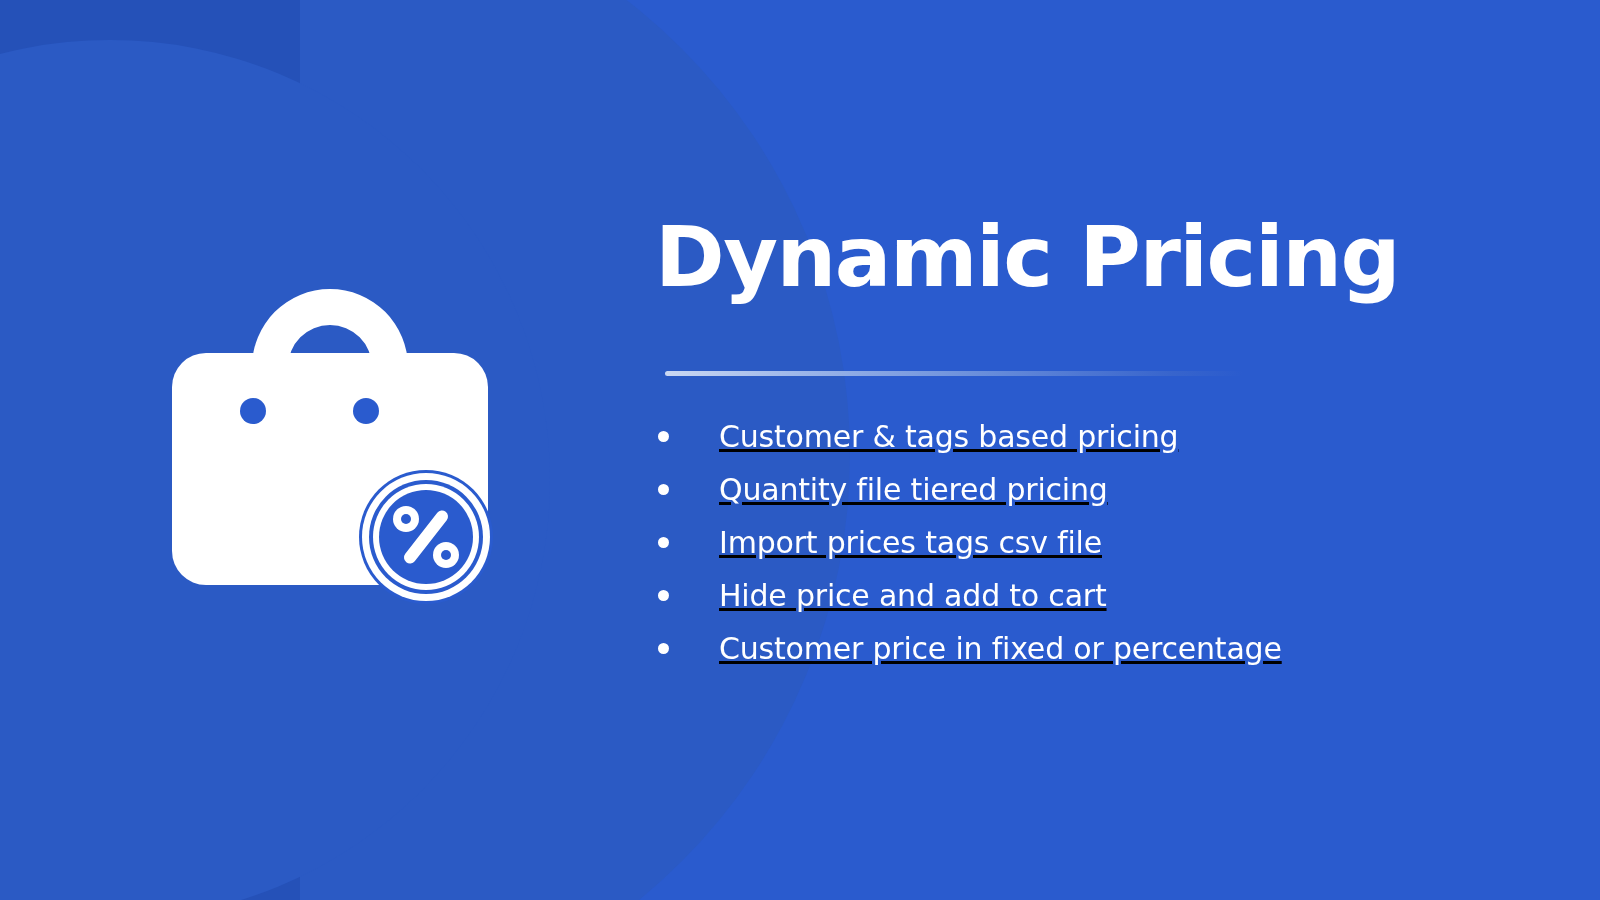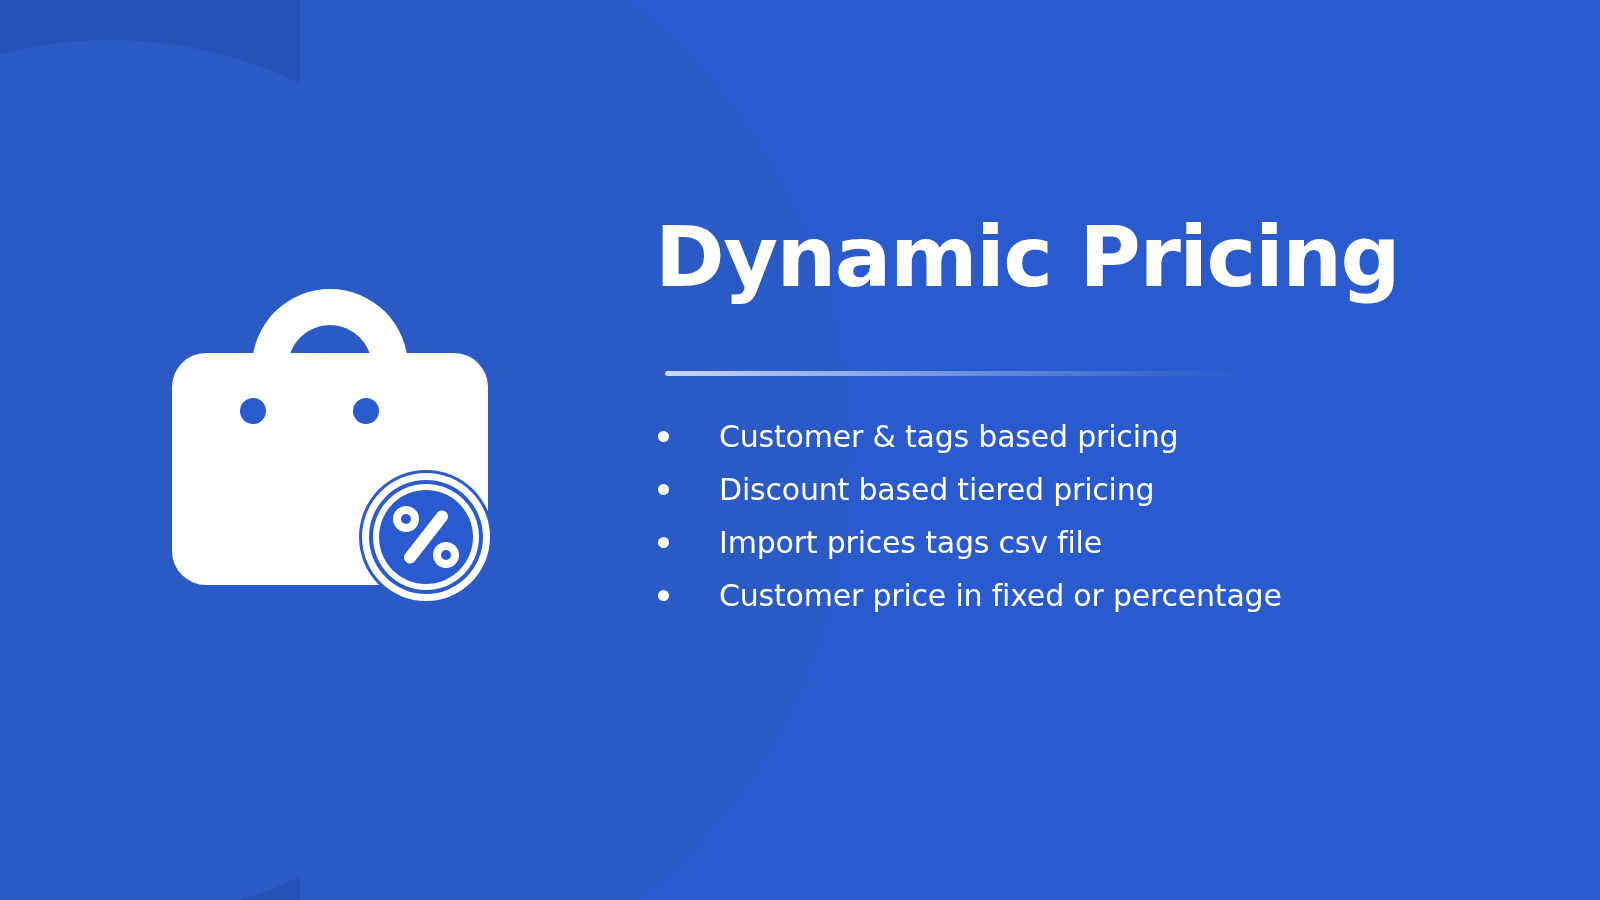--- a/index.html
+++ b/index.html
@@ -119,6 +119,7 @@
     display: flex;
     align-items: center;
     height: 53px;
+    text-decoration: underline;
   }
   .feature-bullet {
     flex: 0 0 auto;

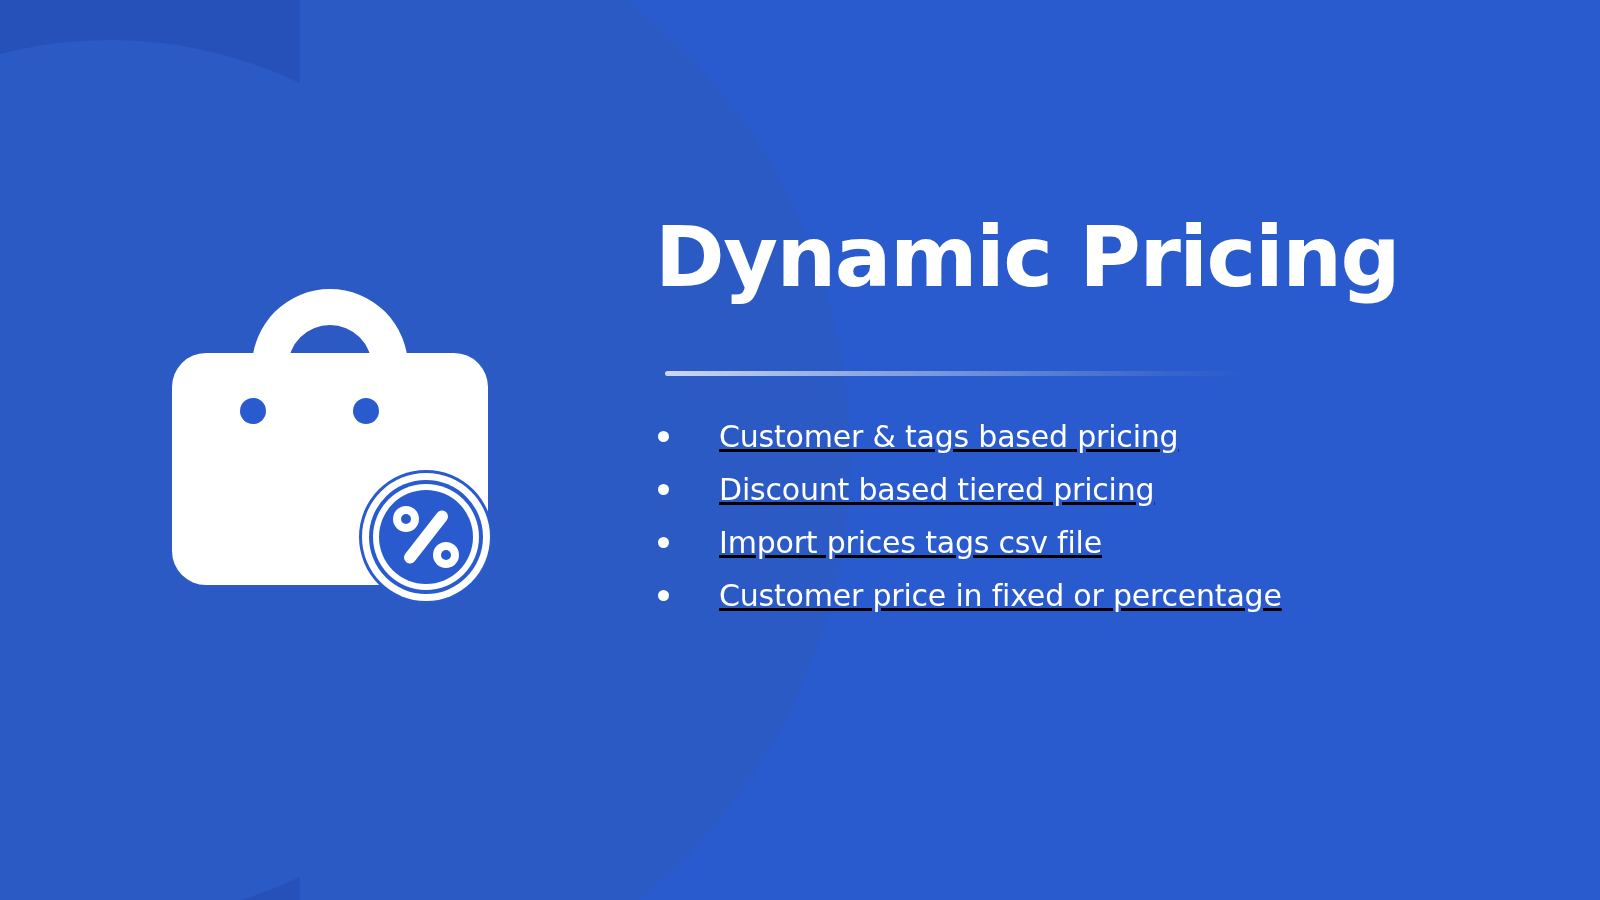--- a/index.html
+++ b/index.html
@@ -196,7 +196,7 @@
       </li>
       <li class="feature">
         <span class="feature-bullet"></span>
-        <span class="feature-text">Discount based tiered pricing</span>
+        <span class="feature-text">Quantity file tiered pricing</span>
       </li>
       <li class="feature">
         <span class="feature-bullet"></span>

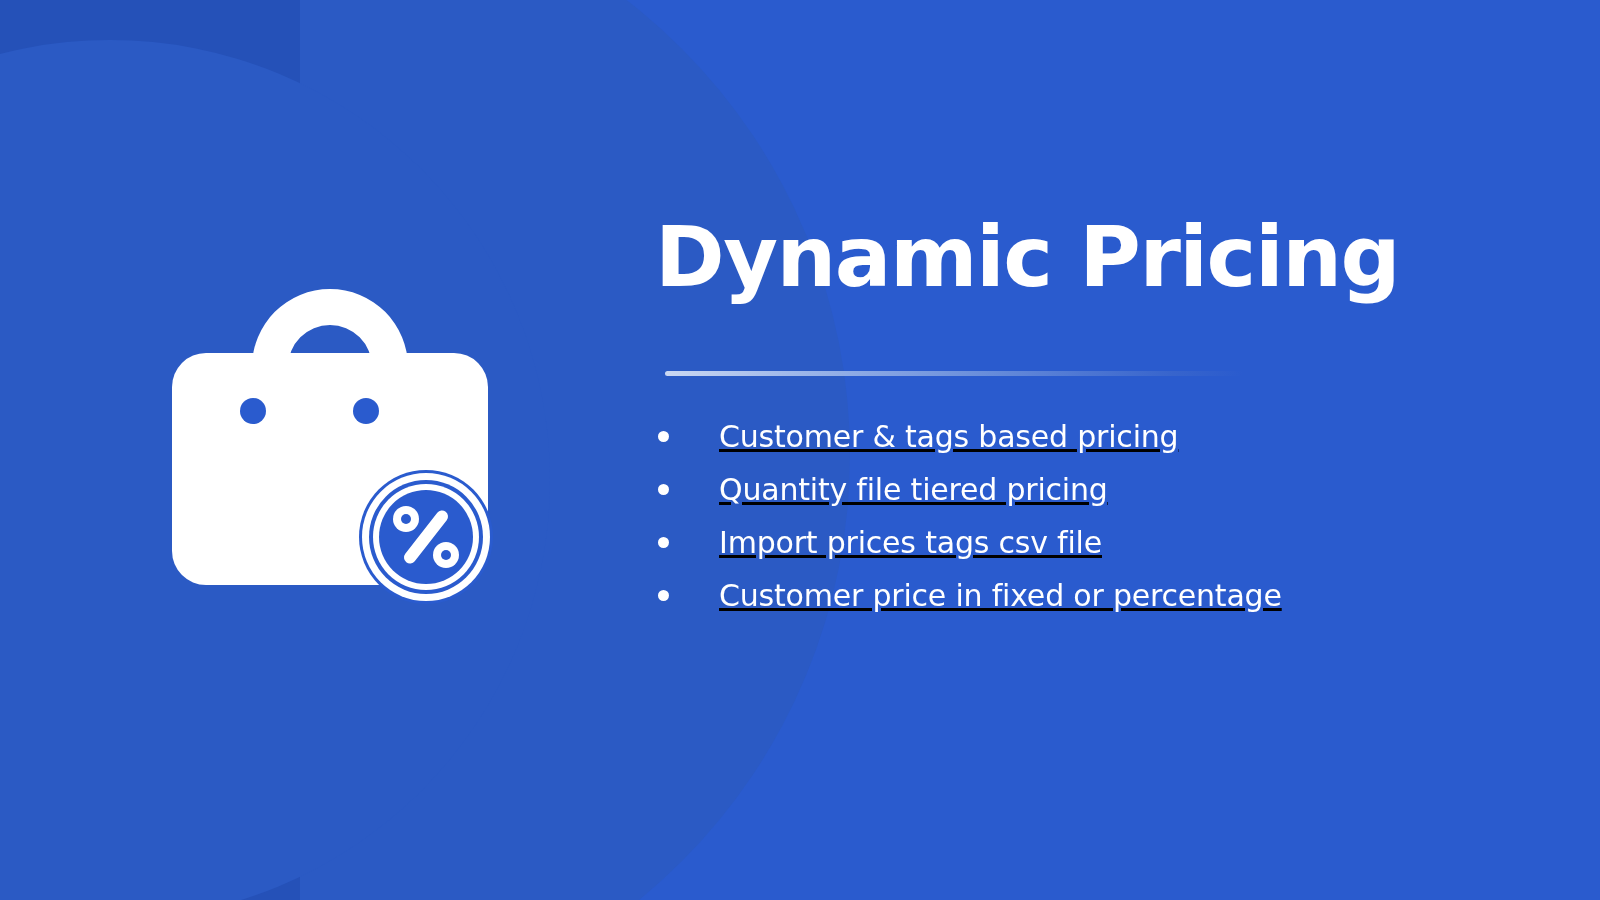--- a/index.html
+++ b/index.html
@@ -204,6 +204,10 @@
       </li>
       <li class="feature">
         <span class="feature-bullet"></span>
+        <span class="feature-text">Hide price and add to cart</span>
+      </li>
+      <li class="feature">
+        <span class="feature-bullet"></span>
         <span class="feature-text">Customer price in fixed or percentage</span>
       </li>
     </ul>

